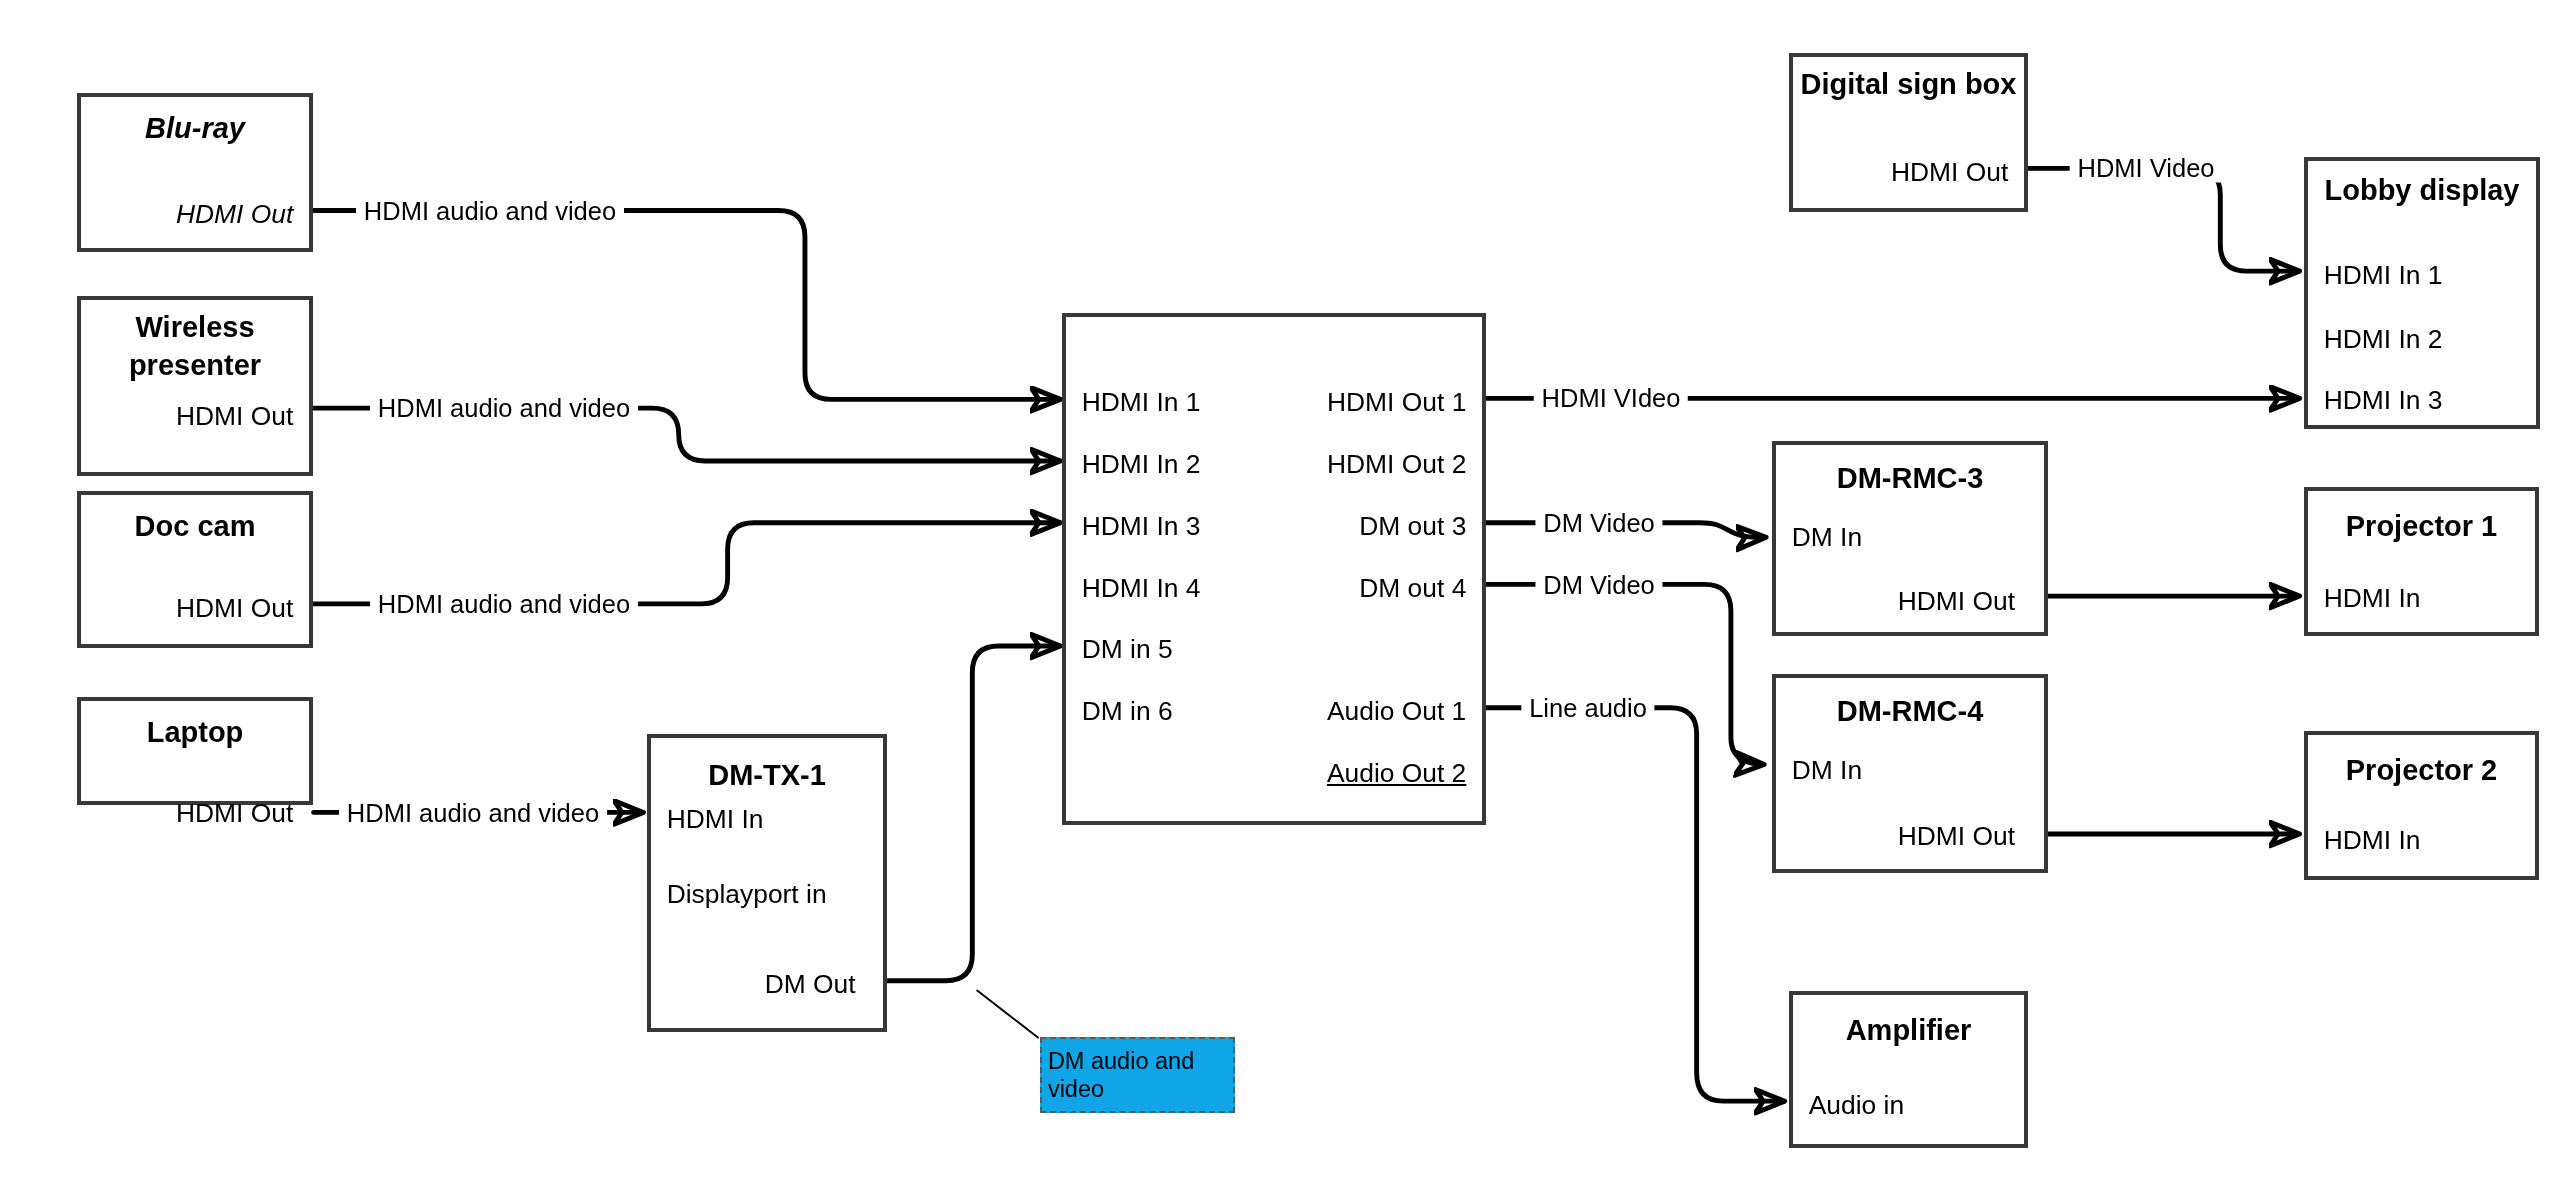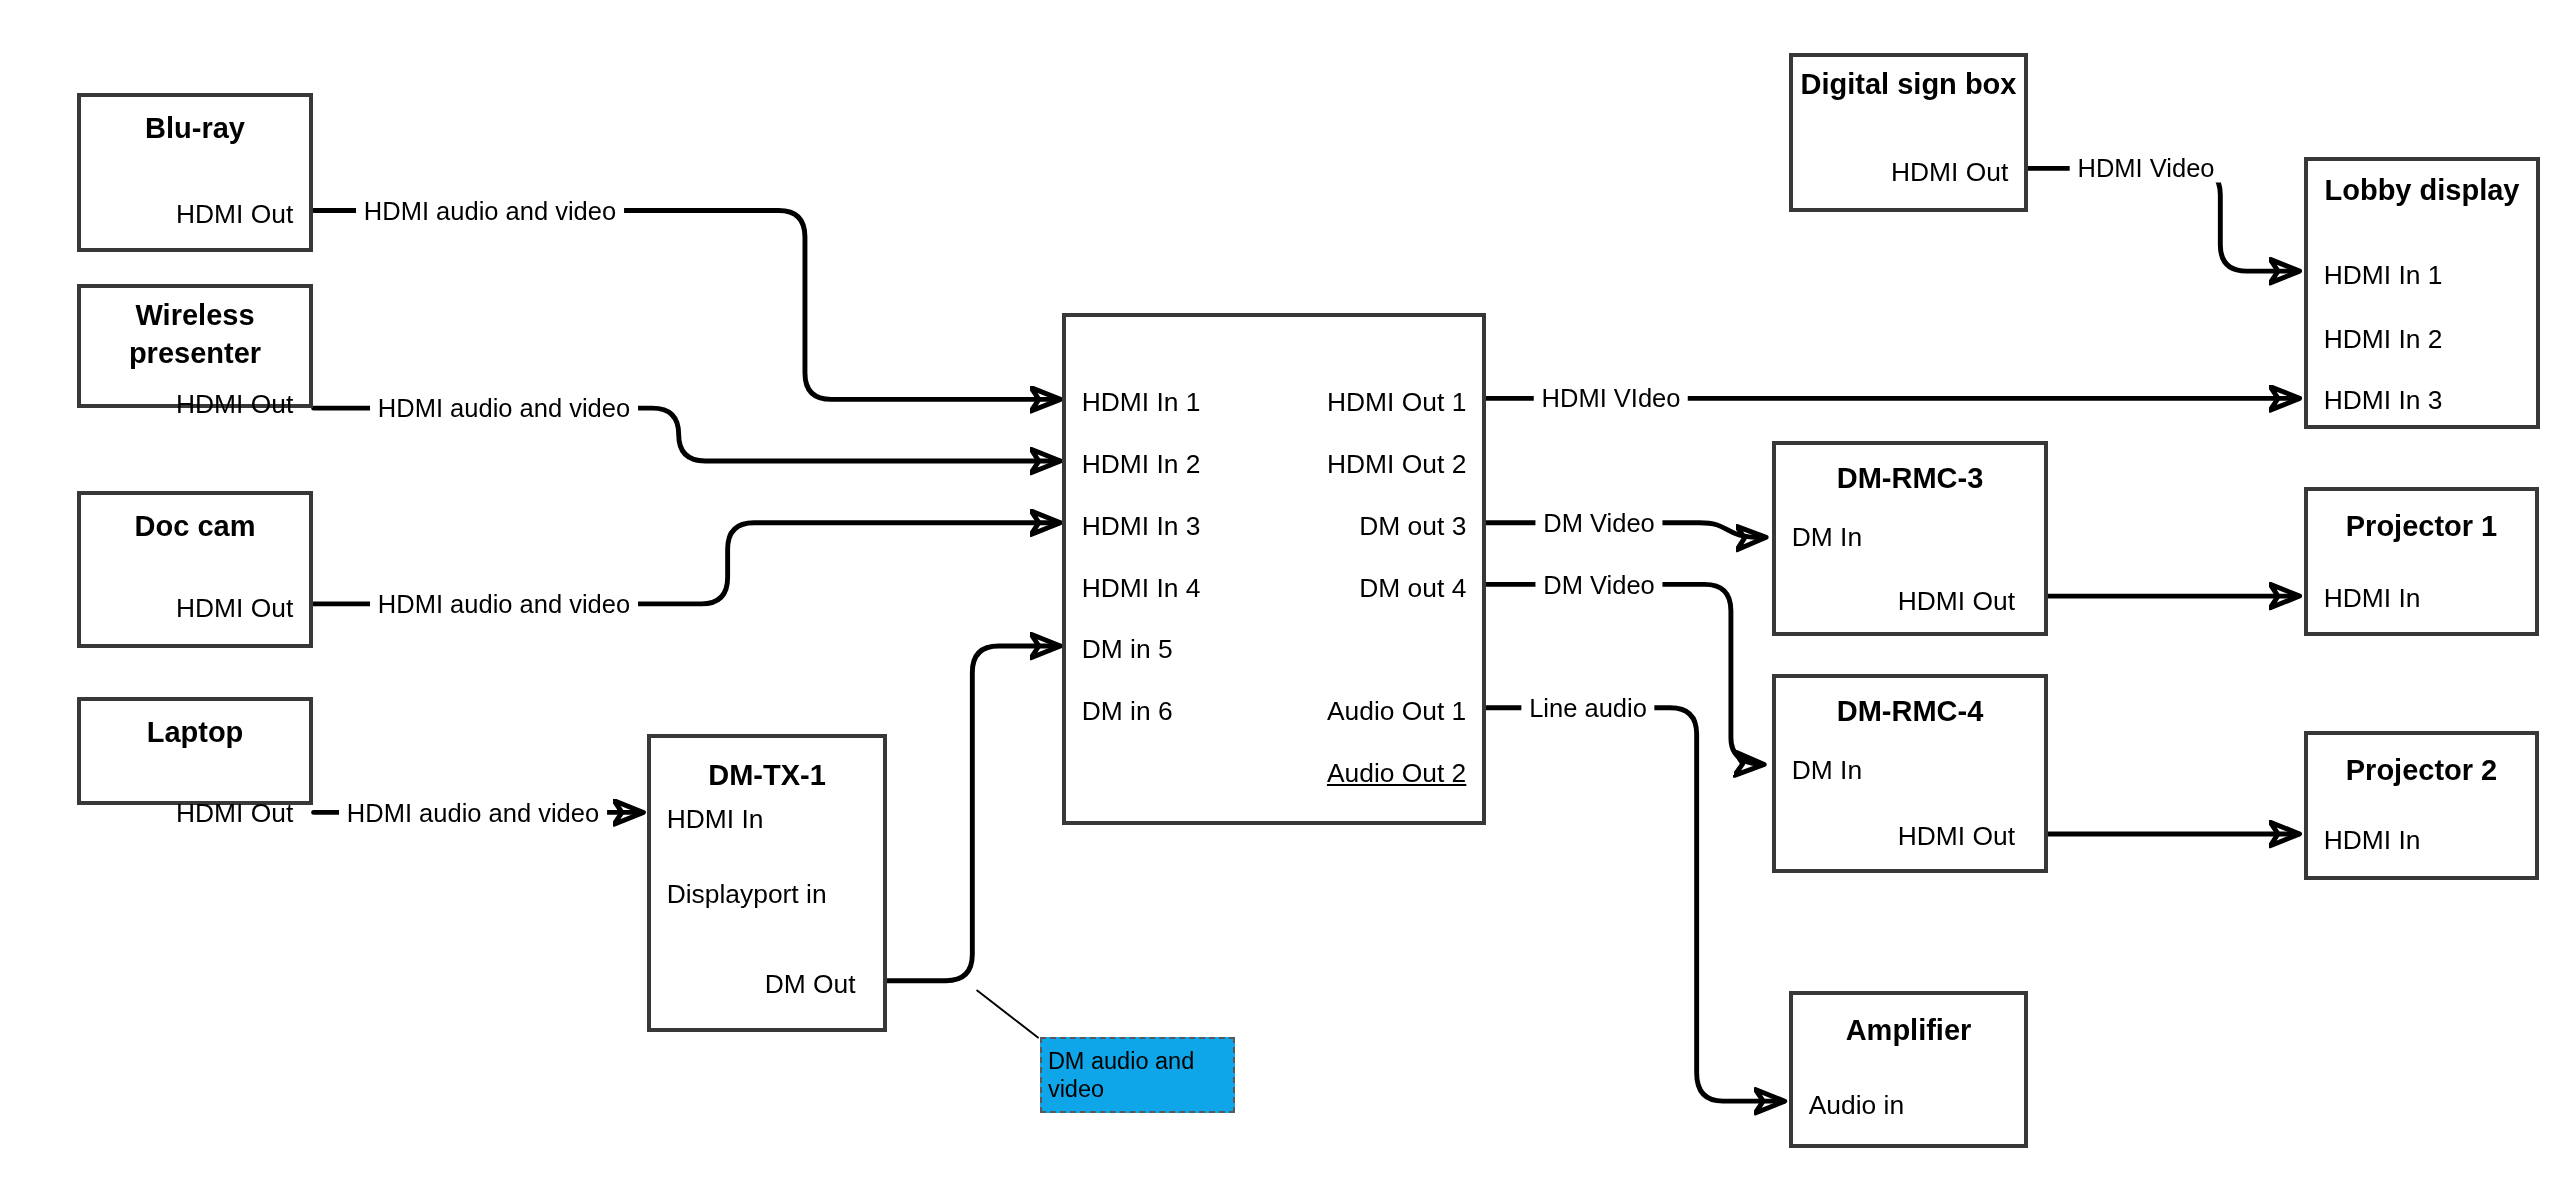--- a/index.html
+++ b/index.html
@@ -45,7 +45,7 @@
     <path d="M 2092 852 H 2348" marker-end="url(#arrow)"></path>
   </svg>
 
-  <div class="box" style="left:77px;top:93px;width:236px;height:159px;">
+  <div class="box" style="left:77px;top:93px;width:236px;height:159px;font-style:italic;">
     <div class="box-title">Blu-ray</div>
     <div class="port right" style="top:102px;">HDMI Out</div>
   </div>

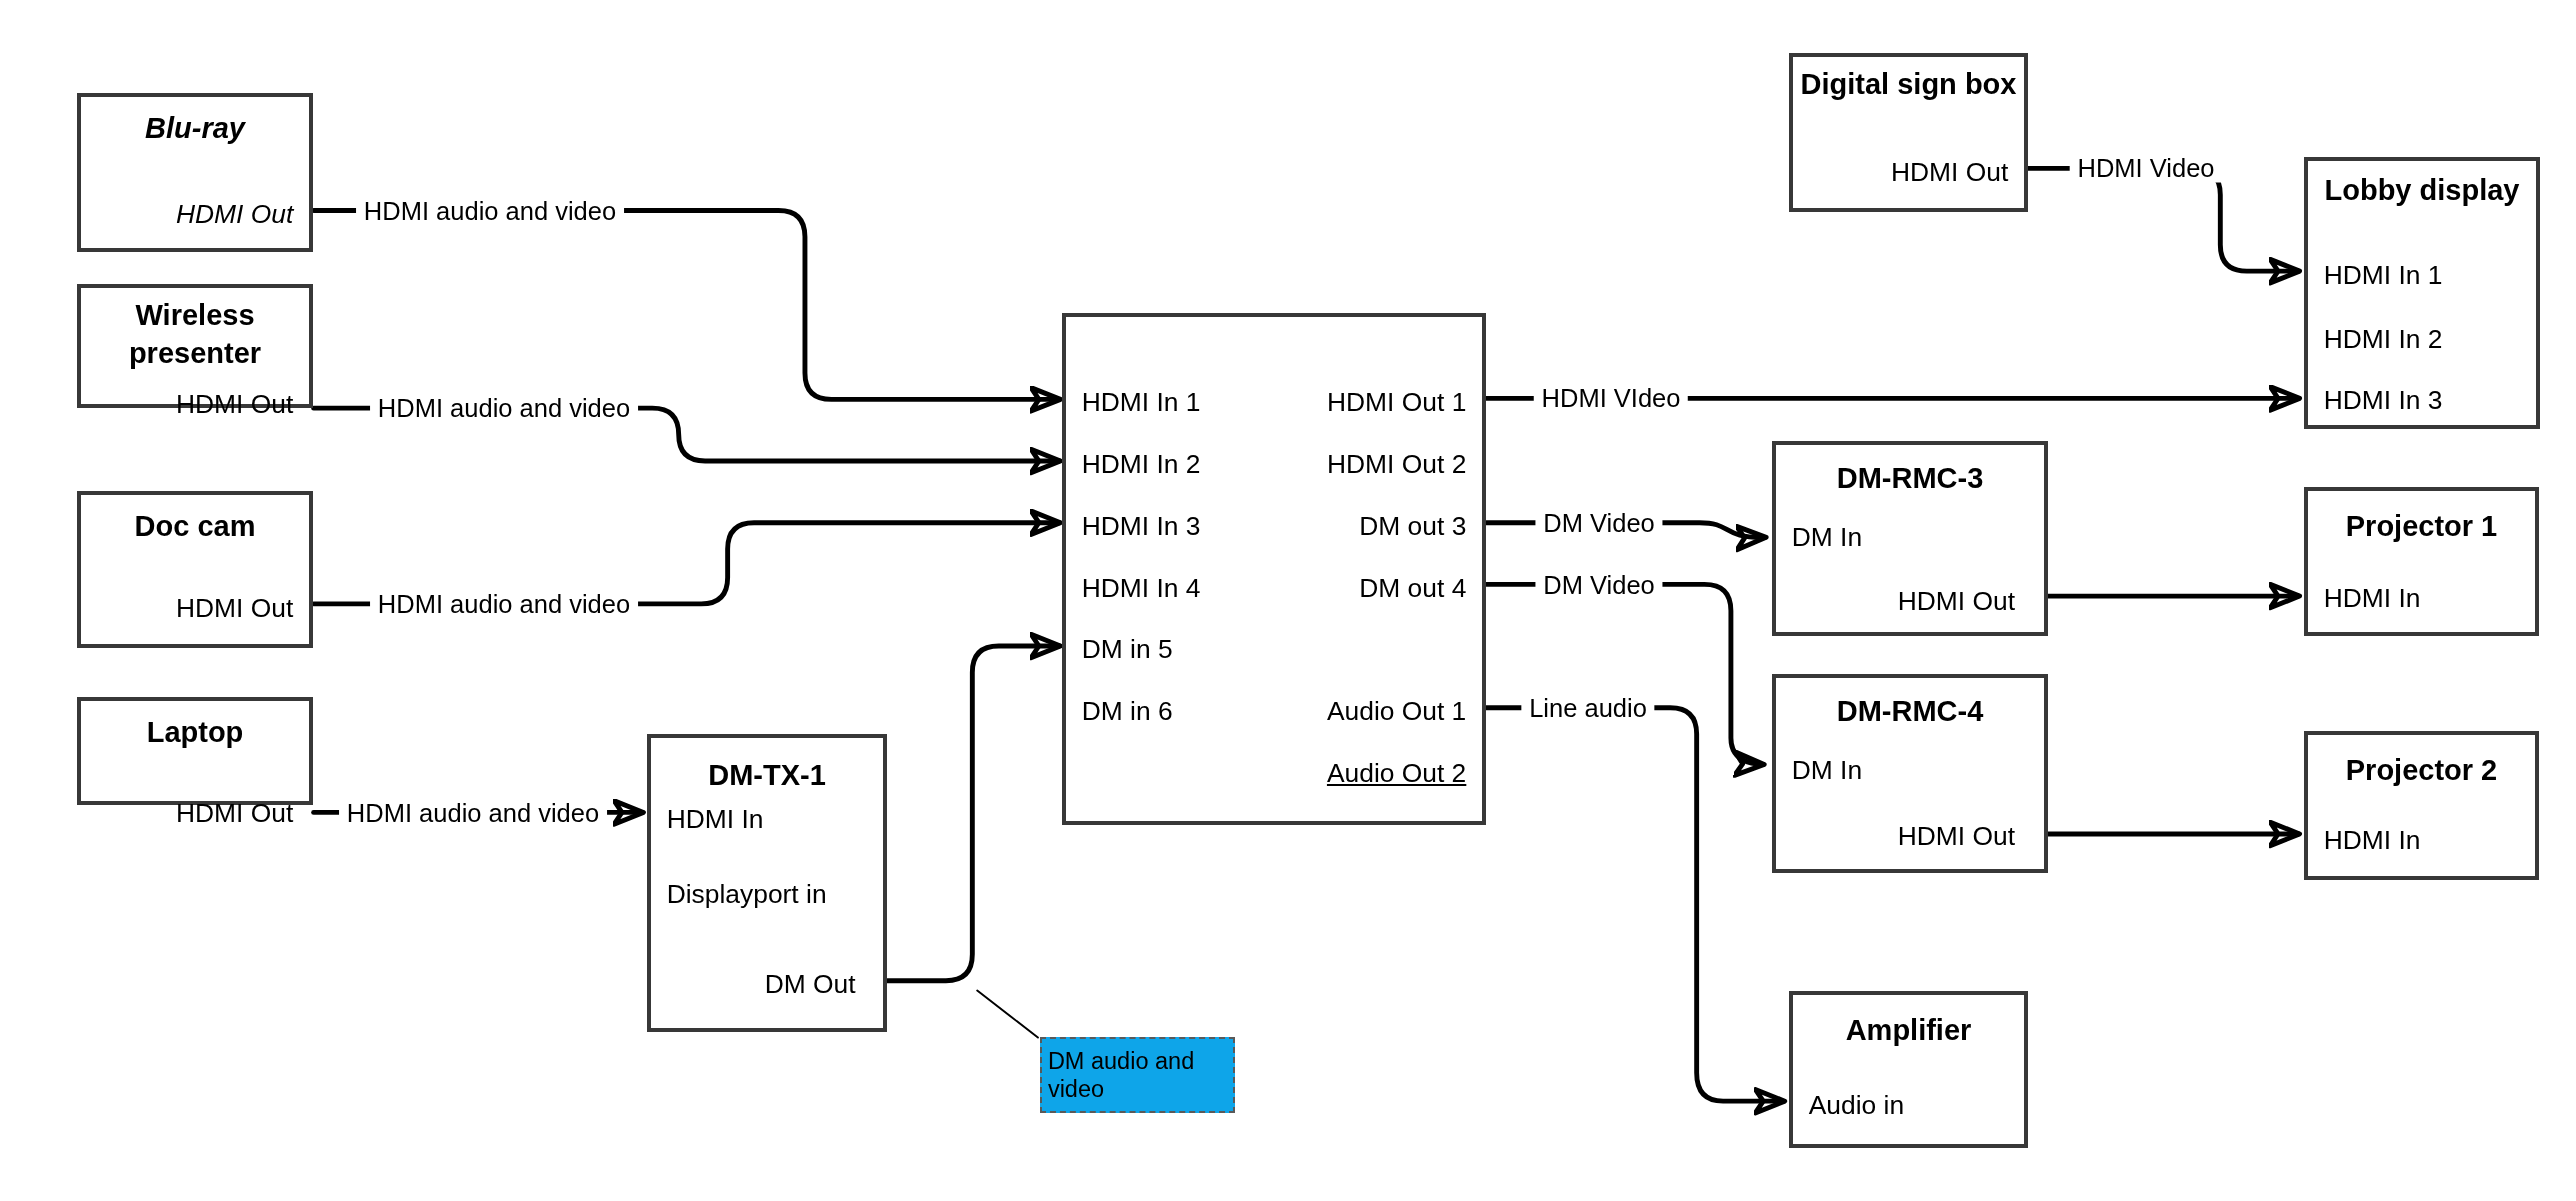--- a/index.html
+++ b/index.html
@@ -50,7 +50,7 @@
     <div class="port right" style="top:102px;">HDMI Out</div>
   </div>
 
-  <div class="box" style="left:77px;top:284px;width:236px;height:124px;">
+  <div class="box" style="left:77px;top:296px;width:236px;height:180px;">
     <div class="box-title" style="top:7.8px;">Wireless presenter</div>
     <div class="port right" style="top:101px;">HDMI Out</div>
   </div>

